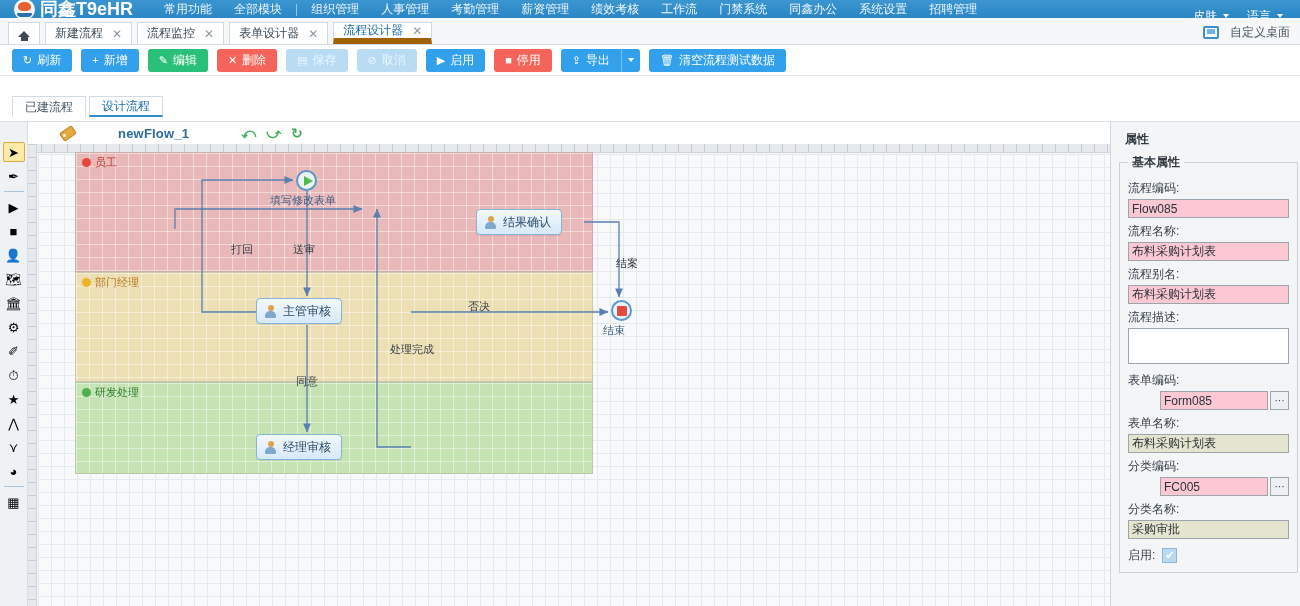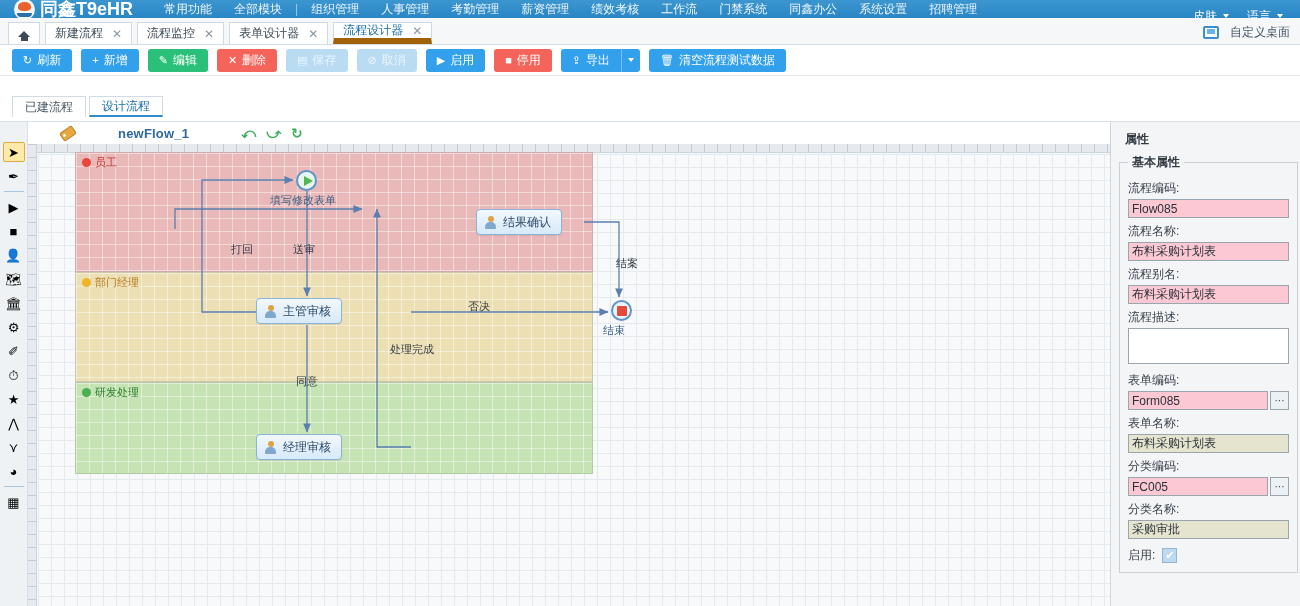--- a/index.html
+++ b/index.html
@@ -321,7 +321,7 @@
   .fin.pink { background: #fbc8d4; }
   .fin.khaki { background: #e4e4cf; }
   .row-with-btn { display: flex; gap: 2px; align-items: stretch; }
-  .row-with-btn .fin { flex: 1 1 auto; }
+  .row-with-btn .fin { flex: 1 1 auto; margin-left: 32px; }
   .dots-btn {
     width: 19px; height: 19px; border: 1px solid #9aa5ae; background: #eef1f3;
     font-size: 10px; line-height: 17px; text-align: center; color: #333a42;

